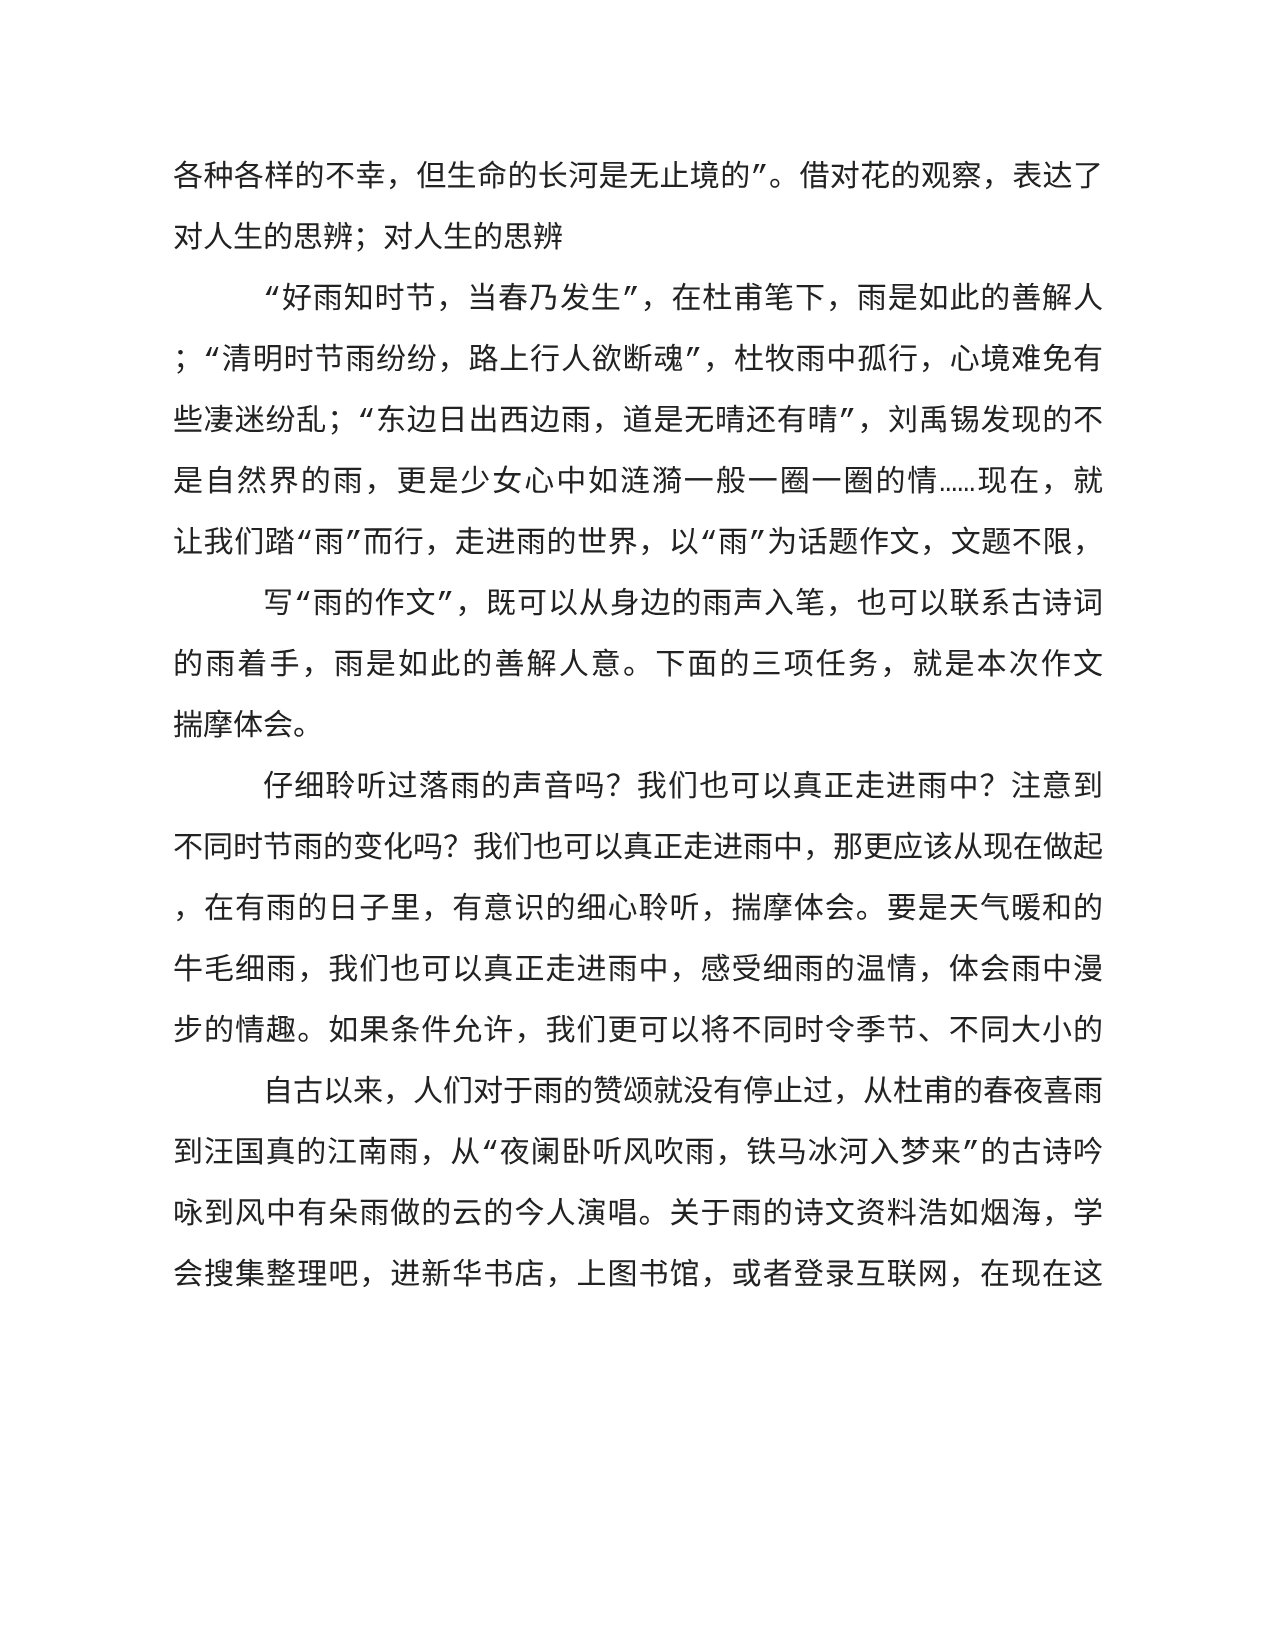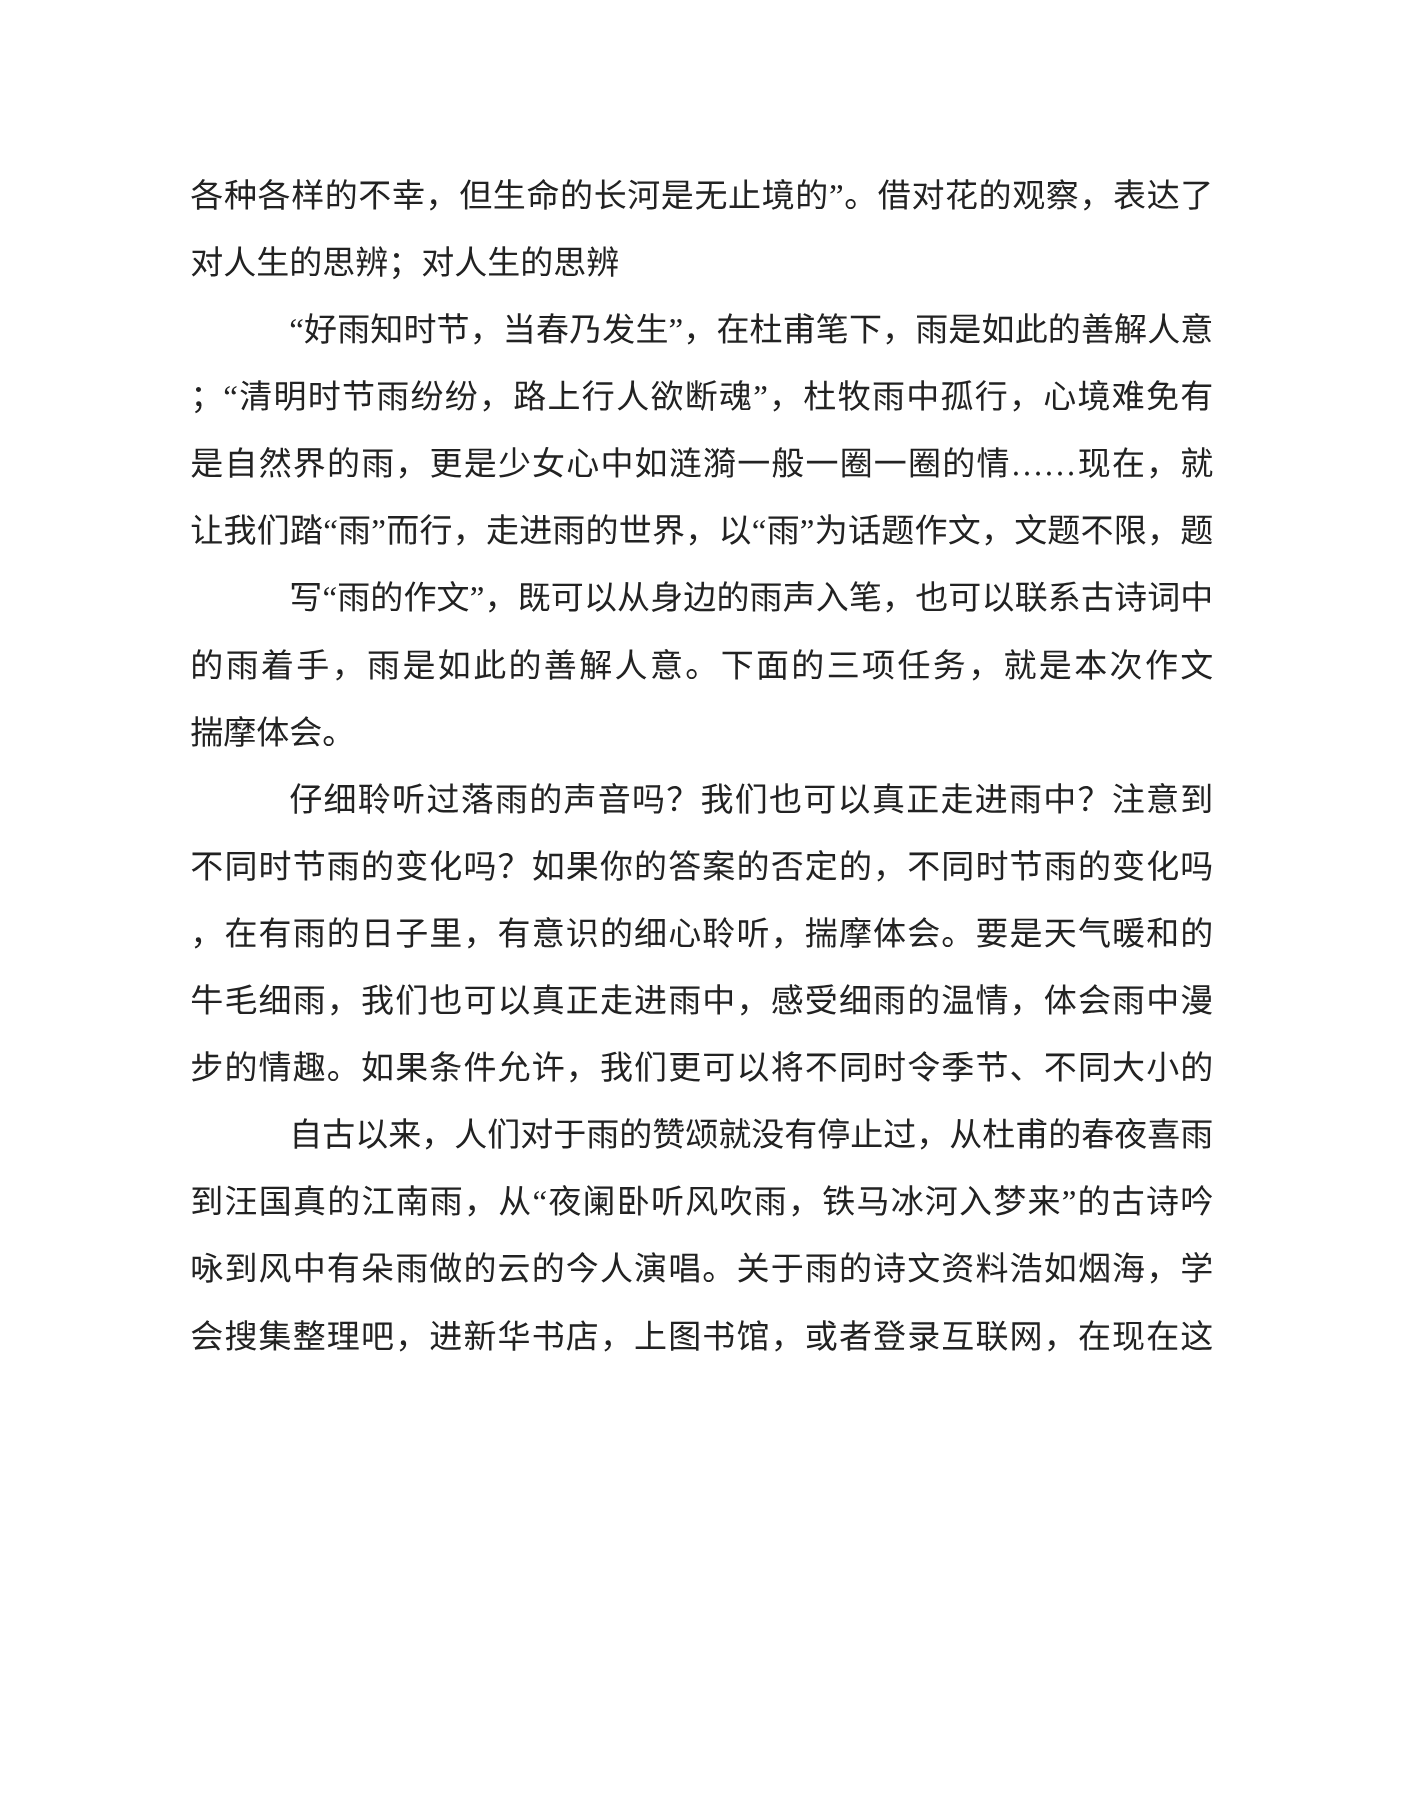--- a/index.html
+++ b/index.html
@@ -29,6 +29,7 @@
   .text-line {
     height: 61px;
     overflow: hidden;
+    font-family: Liberation Mono, monospace;
   }
   .text-line.justify {
     text-align: justify;

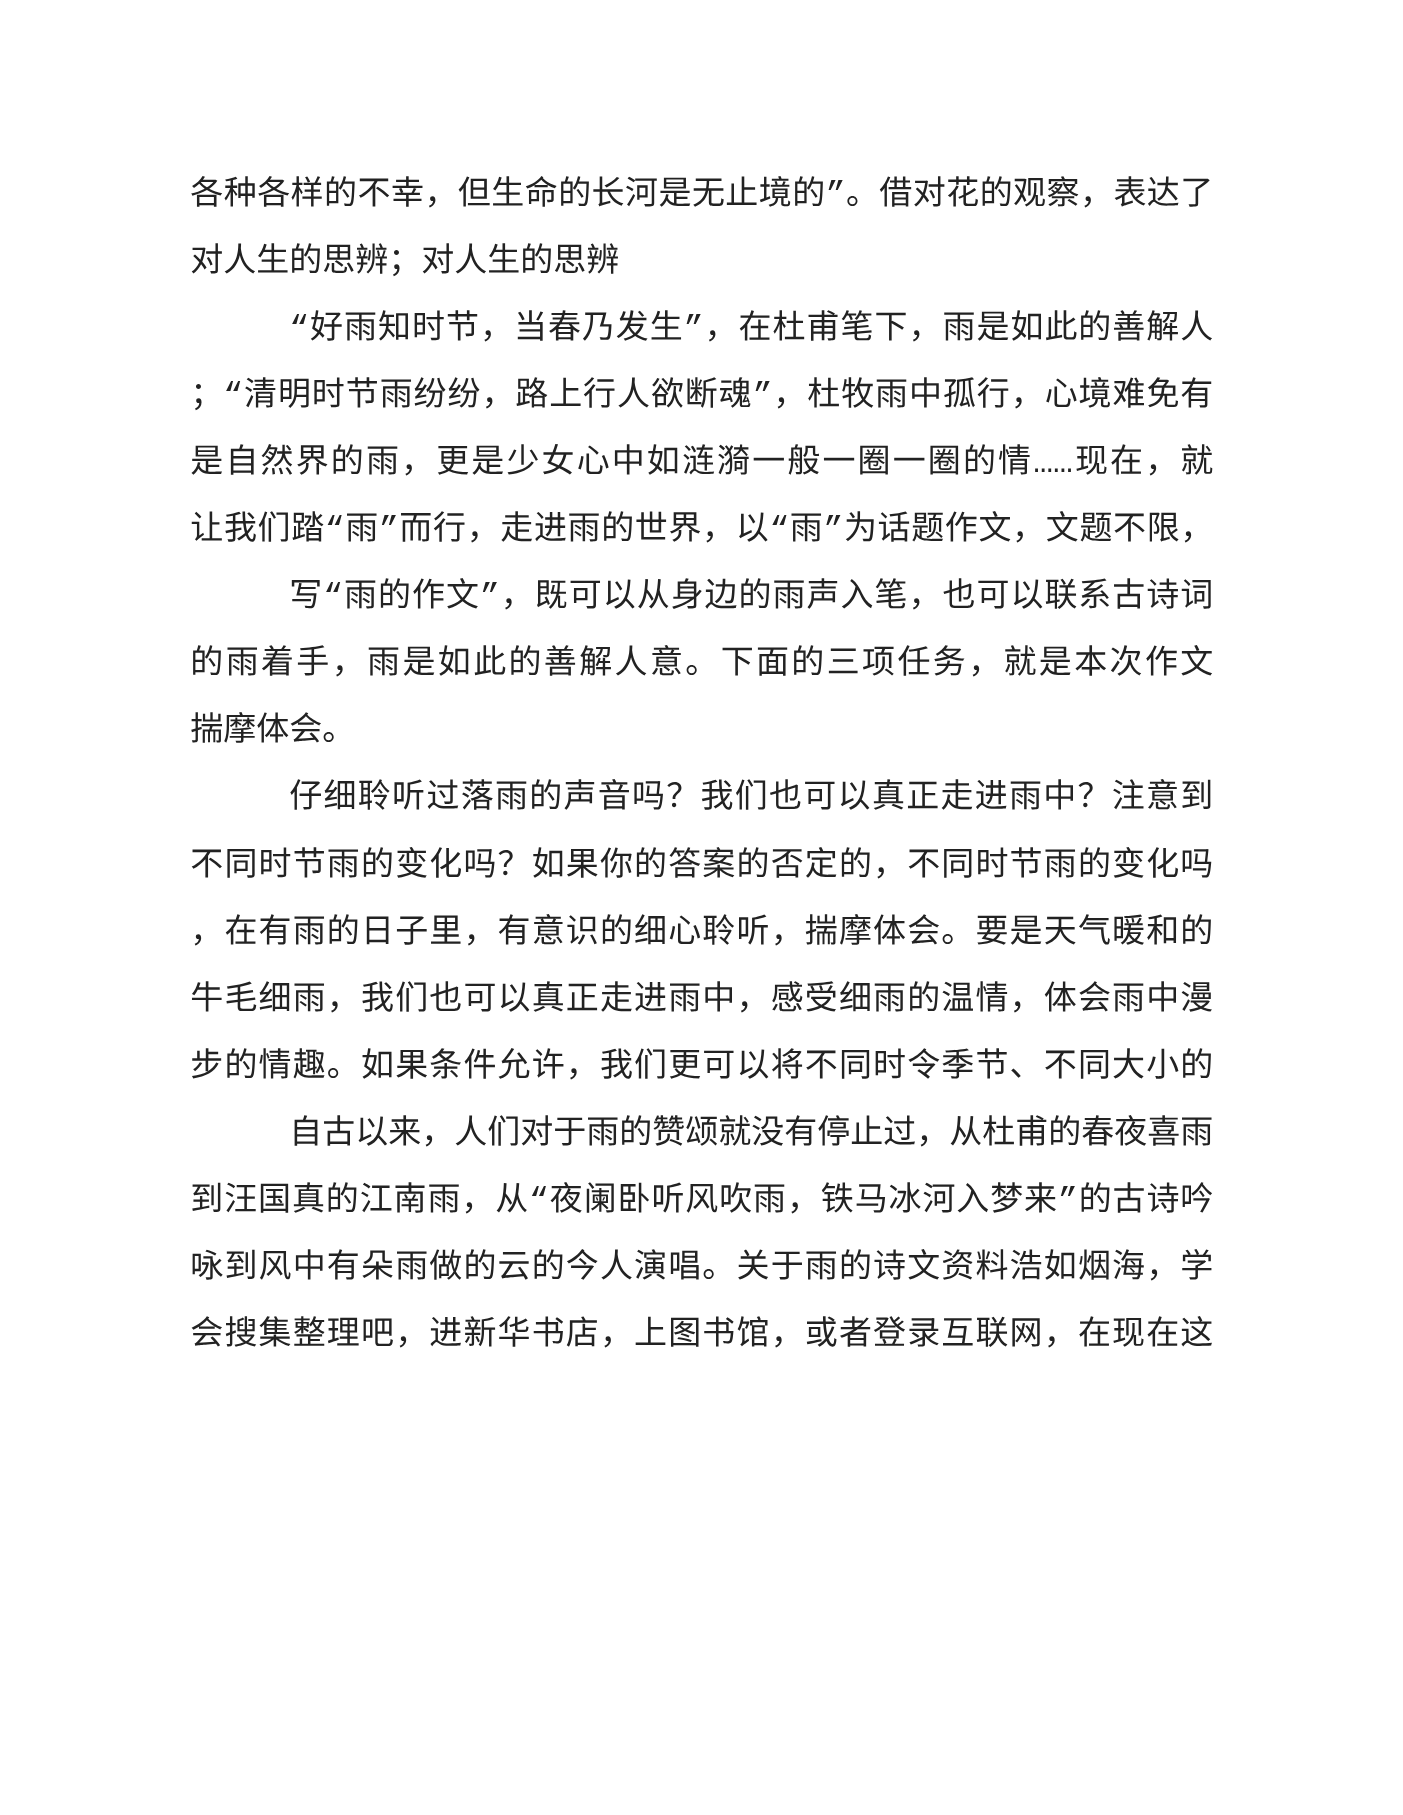--- a/index.html
+++ b/index.html
@@ -48,6 +48,7 @@
       <div class="text-line">对人生的思辨；对人生的思辨</div>
       <div class="text-line justify indent">“好雨知时节，当春乃发生”，在杜甫笔下，雨是如此的善解人意</div>
       <div class="text-line justify">；“清明时节雨纷纷，路上行人欲断魂”，杜牧雨中孤行，心境难免有</div>
+      <div class="text-line justify">些凄迷纷乱；“东边日出西边雨，道是无晴还有晴”，刘禹锡发现的不</div>
       <div class="text-line justify">是自然界的雨，更是少女心中如涟漪一般一圈一圈的情……现在，就</div>
       <div class="text-line justify">让我们踏“雨”而行，走进雨的世界，以“雨”为话题作文，文题不限，题</div>
       <div class="text-line justify indent">写“雨的作文”，既可以从身边的雨声入笔，也可以联系古诗词中</div>

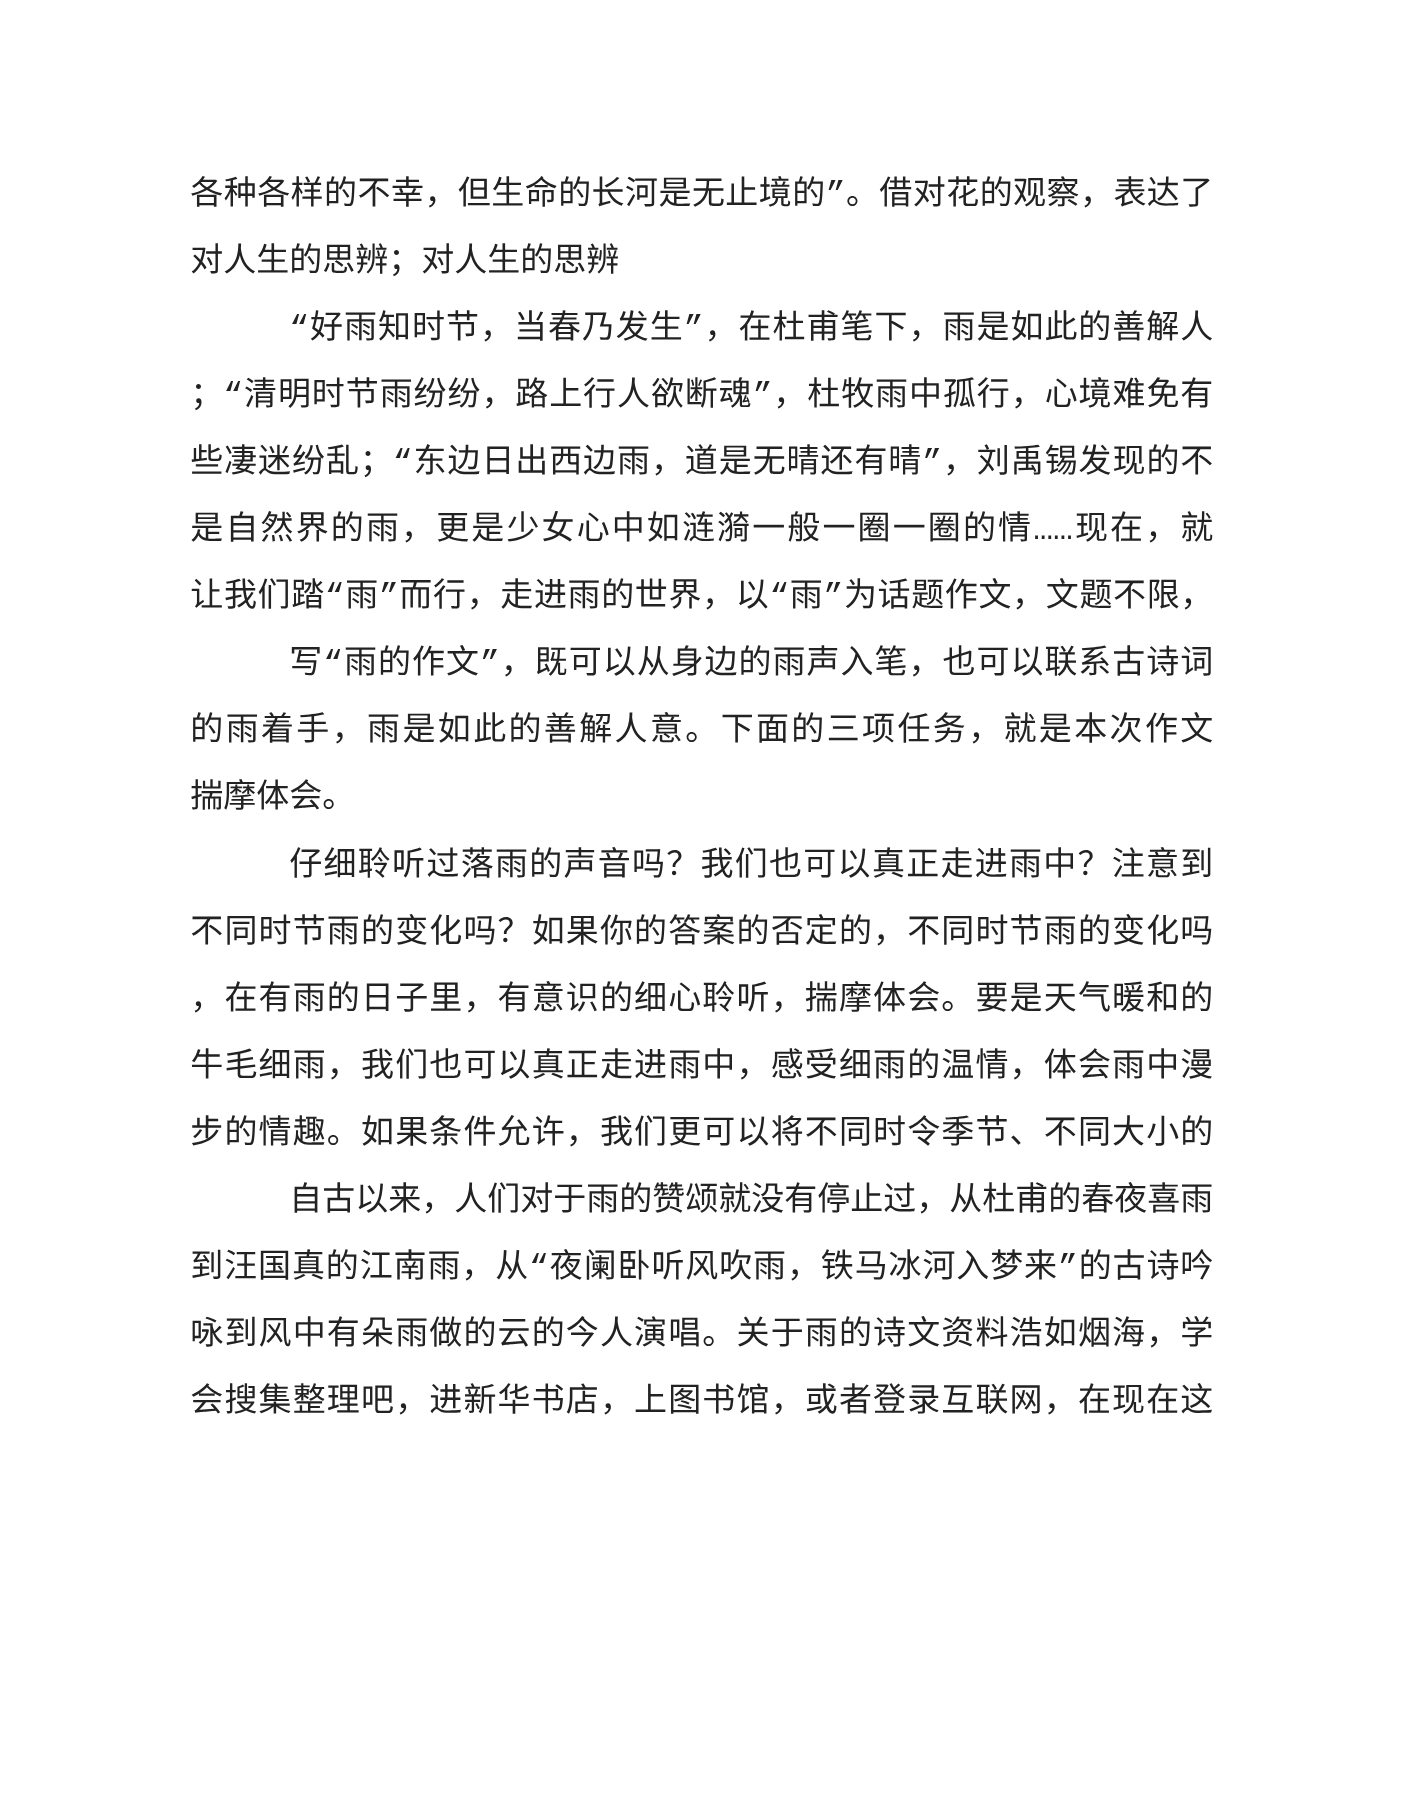--- a/index.html
+++ b/index.html
@@ -55,7 +55,7 @@
       <div class="text-line justify">的雨着手，雨是如此的善解人意。下面的三项任务，就是本次作文</div>
       <div class="text-line">揣摩体会。</div>
       <div class="text-line justify indent">仔细聆听过落雨的声音吗？我们也可以真正走进雨中？注意到</div>
-      <div class="text-line justify">不同时节雨的变化吗？如果你的答案的否定的，不同时节雨的变化吗</div>
+      <div class="text-line justify">不同时节雨的变化吗？我们也可以真正走进雨中，那更应该从现在做起</div>
       <div class="text-line justify">，在有雨的日子里，有意识的细心聆听，揣摩体会。要是天气暖和的</div>
       <div class="text-line justify">牛毛细雨，我们也可以真正走进雨中，感受细雨的温情，体会雨中漫</div>
       <div class="text-line justify">步的情趣。如果条件允许，我们更可以将不同时令季节、不同大小的</div>

